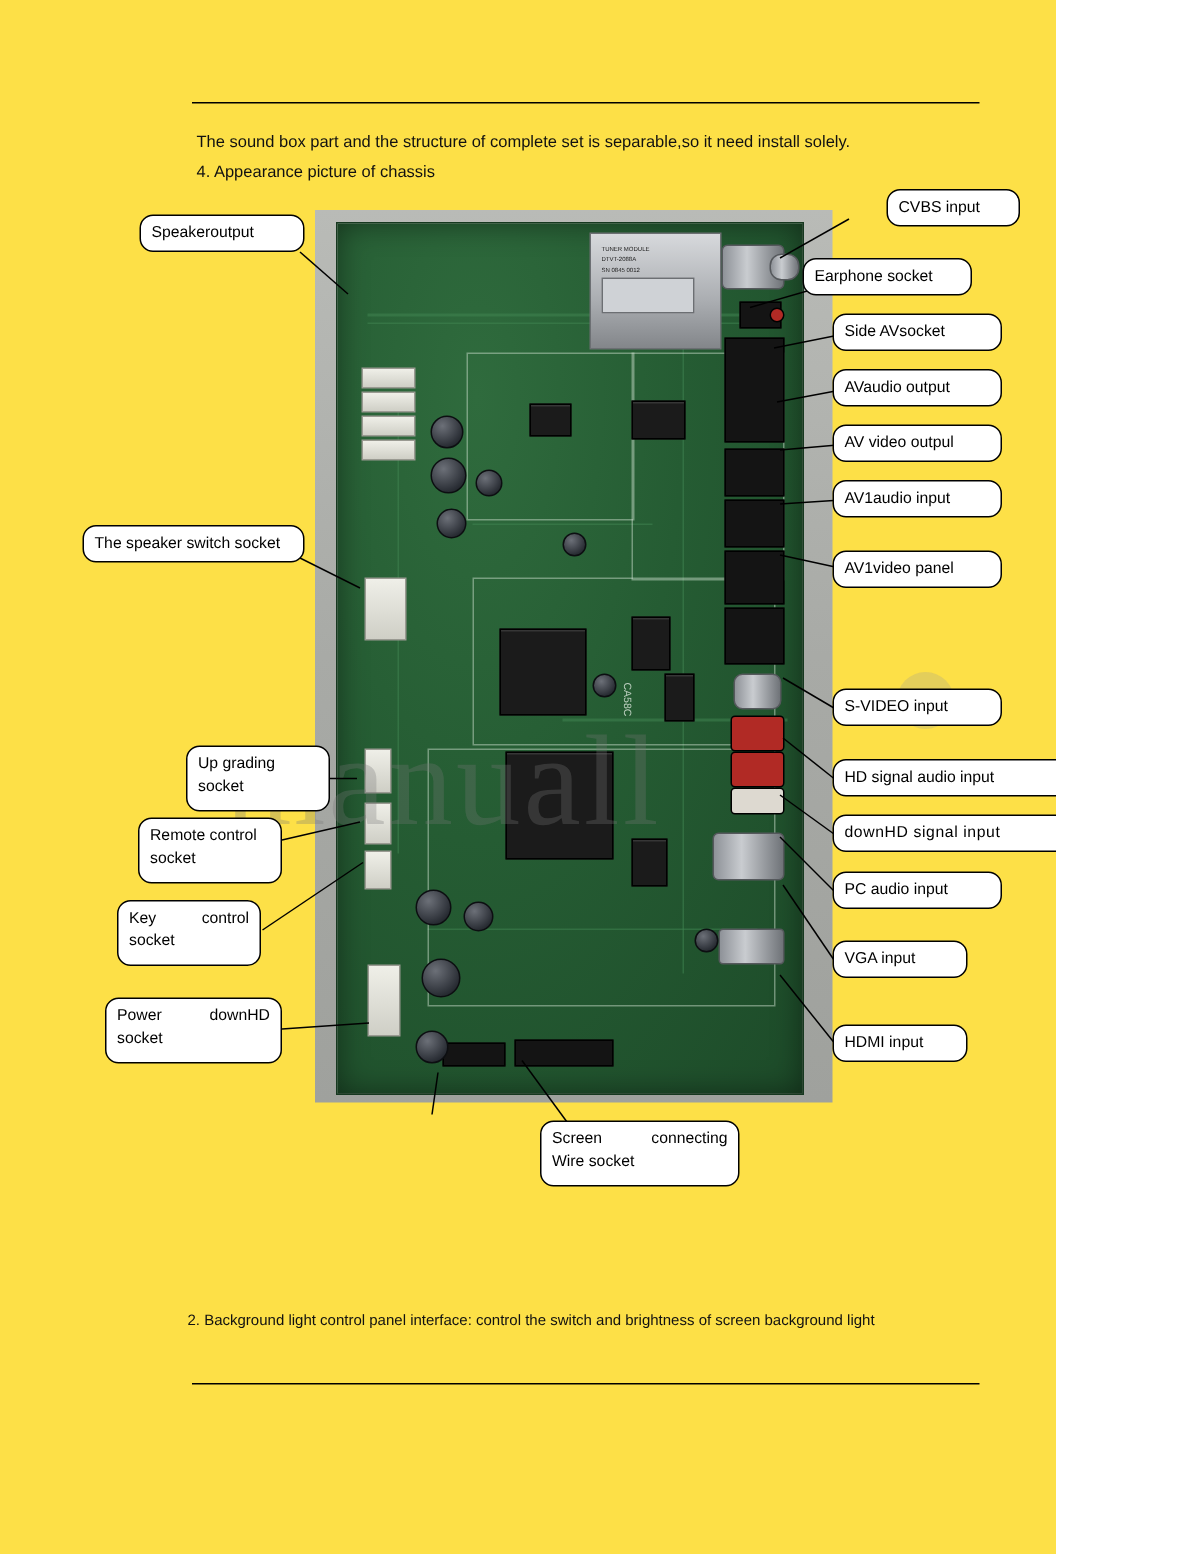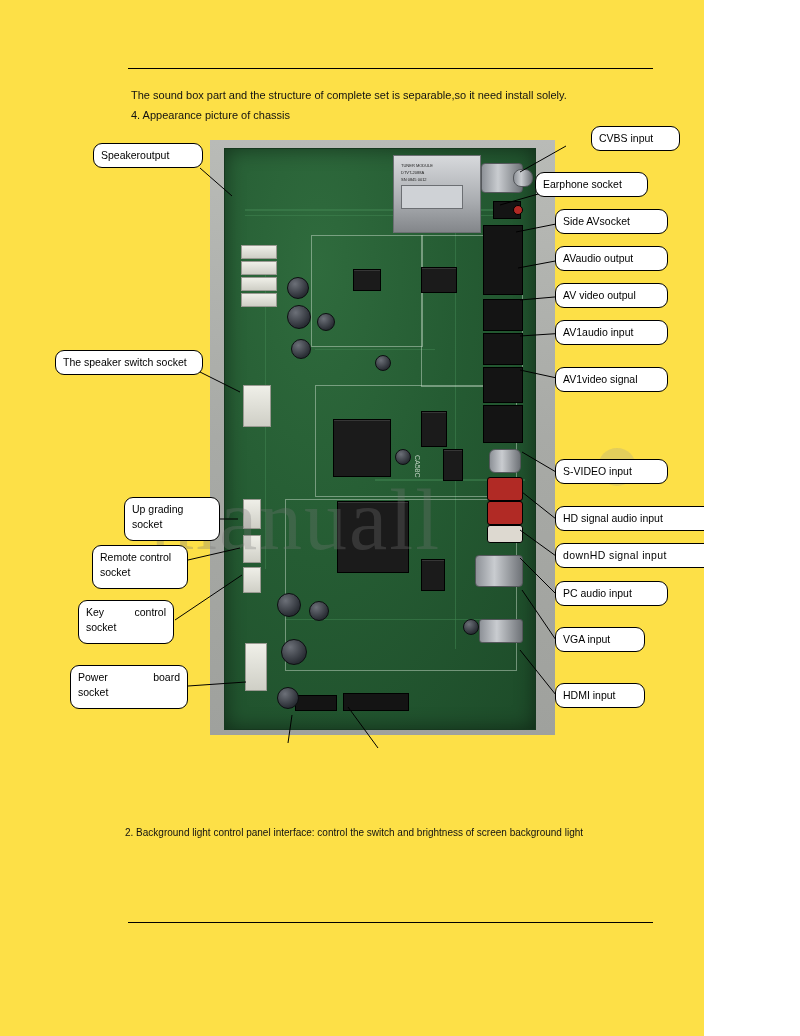--- a/index.html
+++ b/index.html
@@ -349,7 +349,7 @@
   </div>
 
   <div class="callout" style="left:555px; top:367px; width:113px; height:25px;">
-    <span>AV1video signal</span>
+    <span>AV1video panel</span>
   </div>
 
   <div class="callout" style="left:555px; top:459px; width:113px; height:25px;">

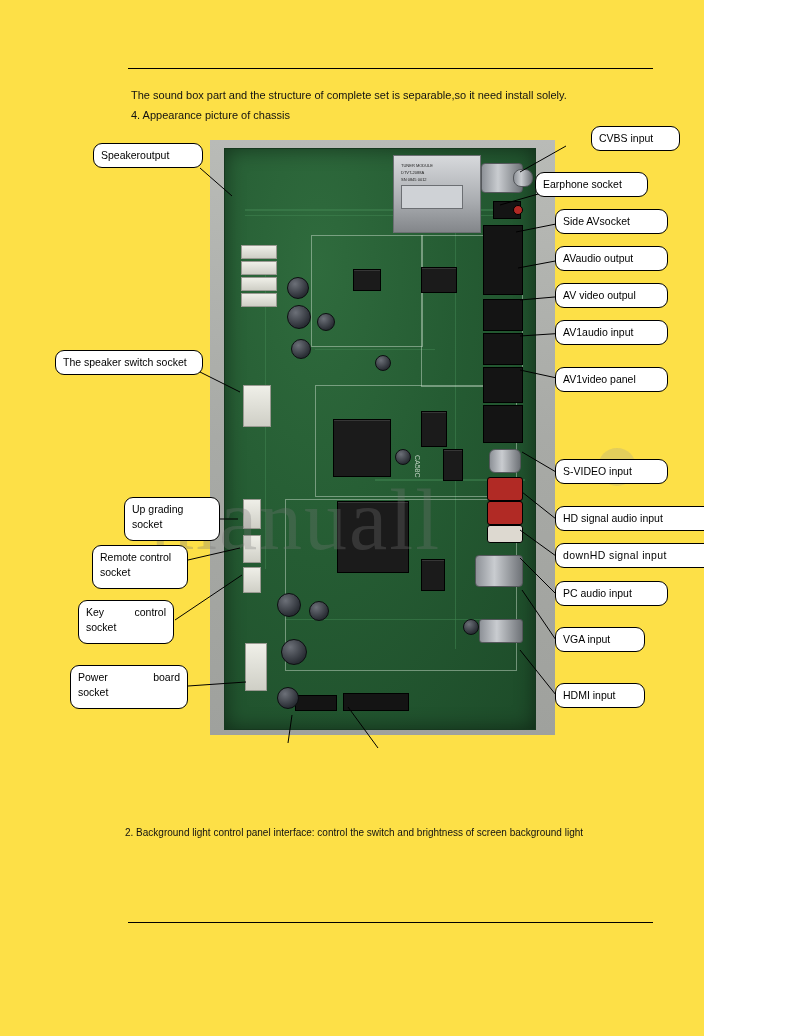--- a/index.html
+++ b/index.html
@@ -317,7 +317,7 @@
   <div class="callout two-line" style="left:70px; top:665px; width:118px; height:44px;">
     <div class="spread">
       <span>Power</span>
-      <span>board</span>
+      <span>downHD</span>
     </div>
     <div>socket</div>
   </div>

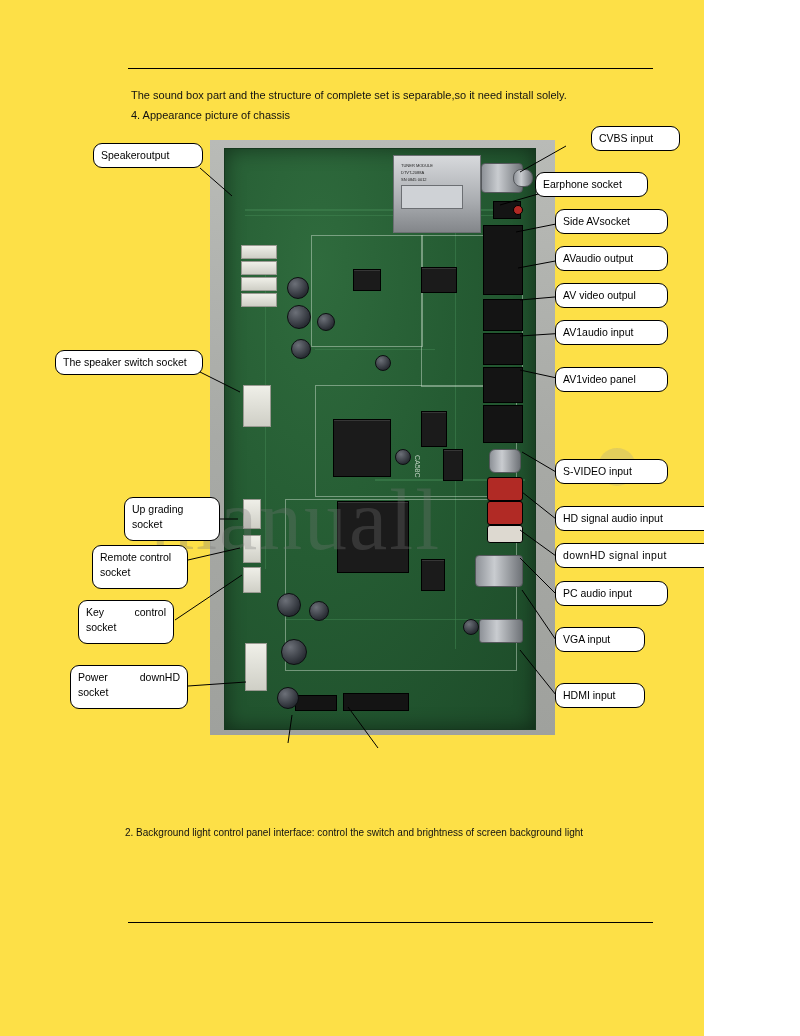--- a/index.html
+++ b/index.html
@@ -323,6 +323,13 @@
   </div>
 
 
+  <div class="callout two-line" style="left:360px; top:747px; width:133px; height:44px;">
+    <div class="spread">
+      <span>Screen</span>
+      <span>connecting</span>
+    </div>
+    <div>Wire socket</div>
+  </div>
 
   <div class="callout" style="left:563px; top:126px; width:89px; height:25px;margin-left:28px;">
     <span>CVBS input</span>

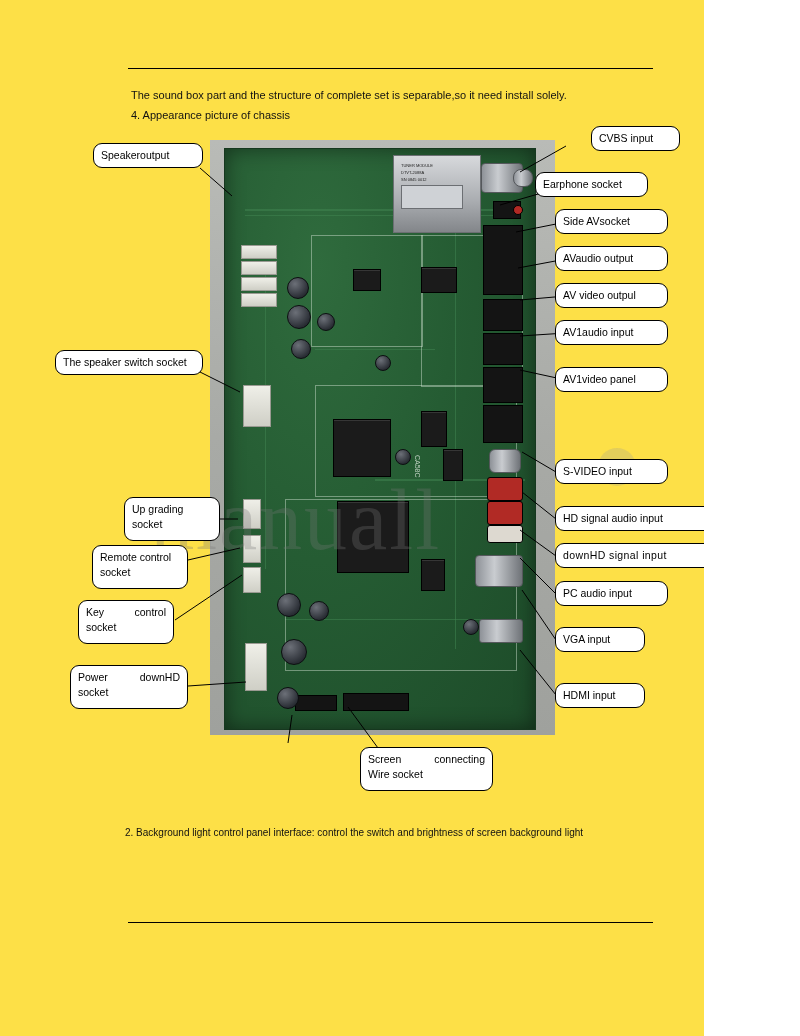--- a/index.html
+++ b/index.html
@@ -38,7 +38,7 @@
   #section-4 { left: 131px; top: 108px; }
   #section-5 { left: 125px; top: 795px; font-size: 10px; }
   #note-1 { left: 125px; top: 827px; font-size: 10px; }
-  #note-2 { left: 125px; top: 826px; font-size: 10px; }
+  #note-2 { left: 125px; top: 874px; font-size: 10px; }
 
   
   #board-photo {

